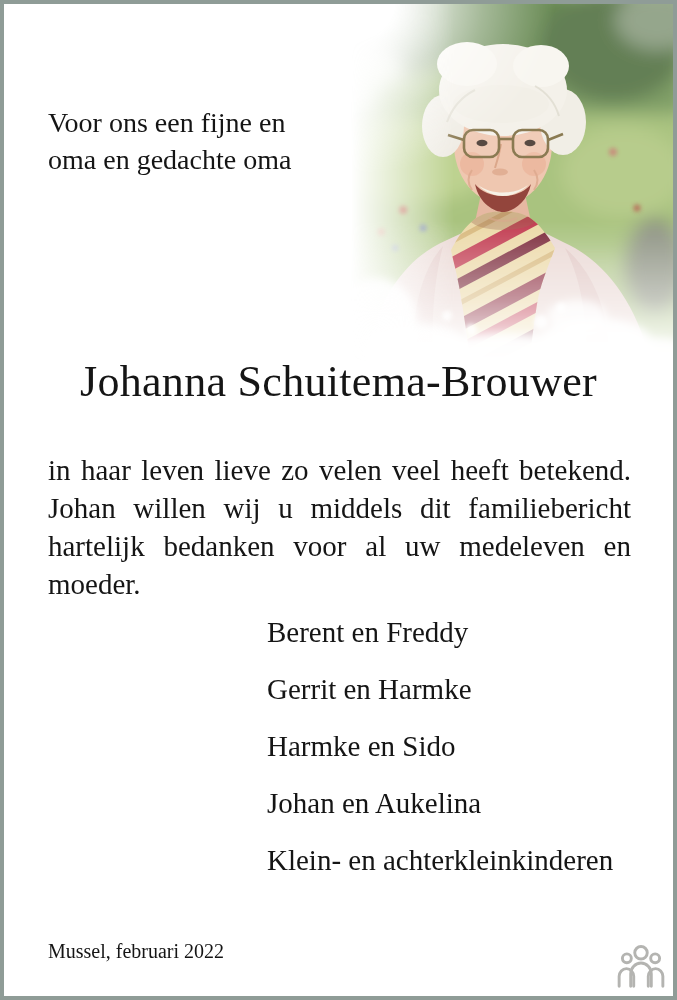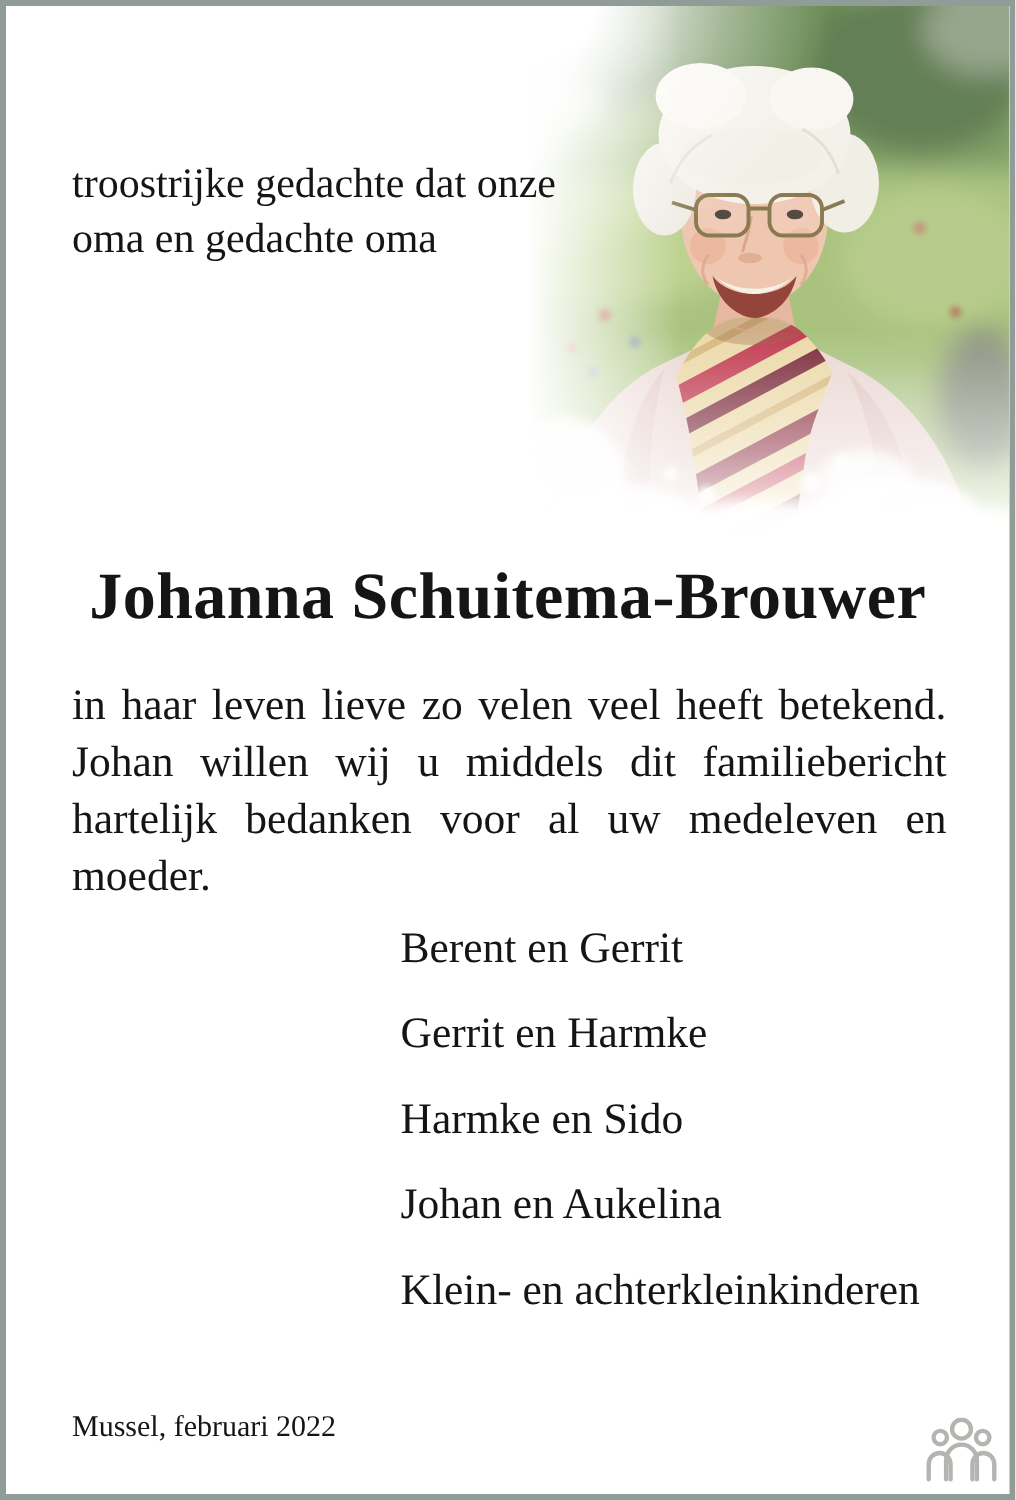--- a/index.html
+++ b/index.html
@@ -197,6 +197,7 @@
   </div>
 
   <div class="opening">
+    <div>Voor ons een fijne en</div>
     <div>troostrijke gedachte dat onze</div>
     <div>oma en gedachte oma</div>
   </div>

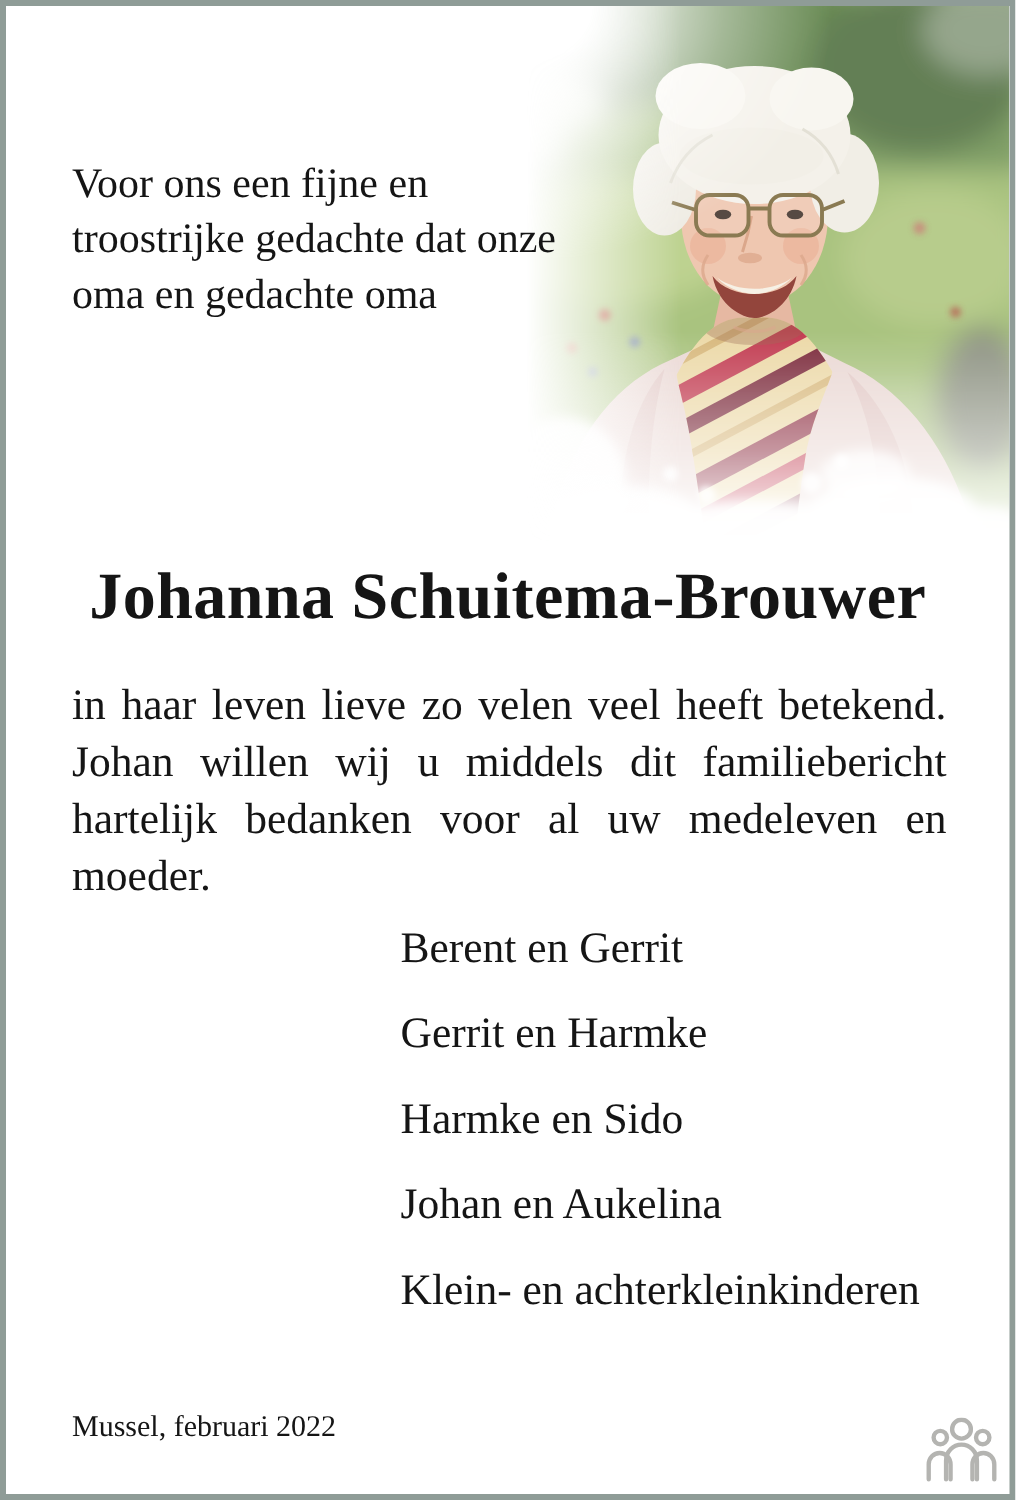--- a/index.html
+++ b/index.html
@@ -198,7 +198,6 @@
 
   <div class="opening">
     <div>Voor ons een fijne en</div>
-    <div>troostrijke gedachte dat onze</div>
     <div>oma en gedachte oma</div>
   </div>
 

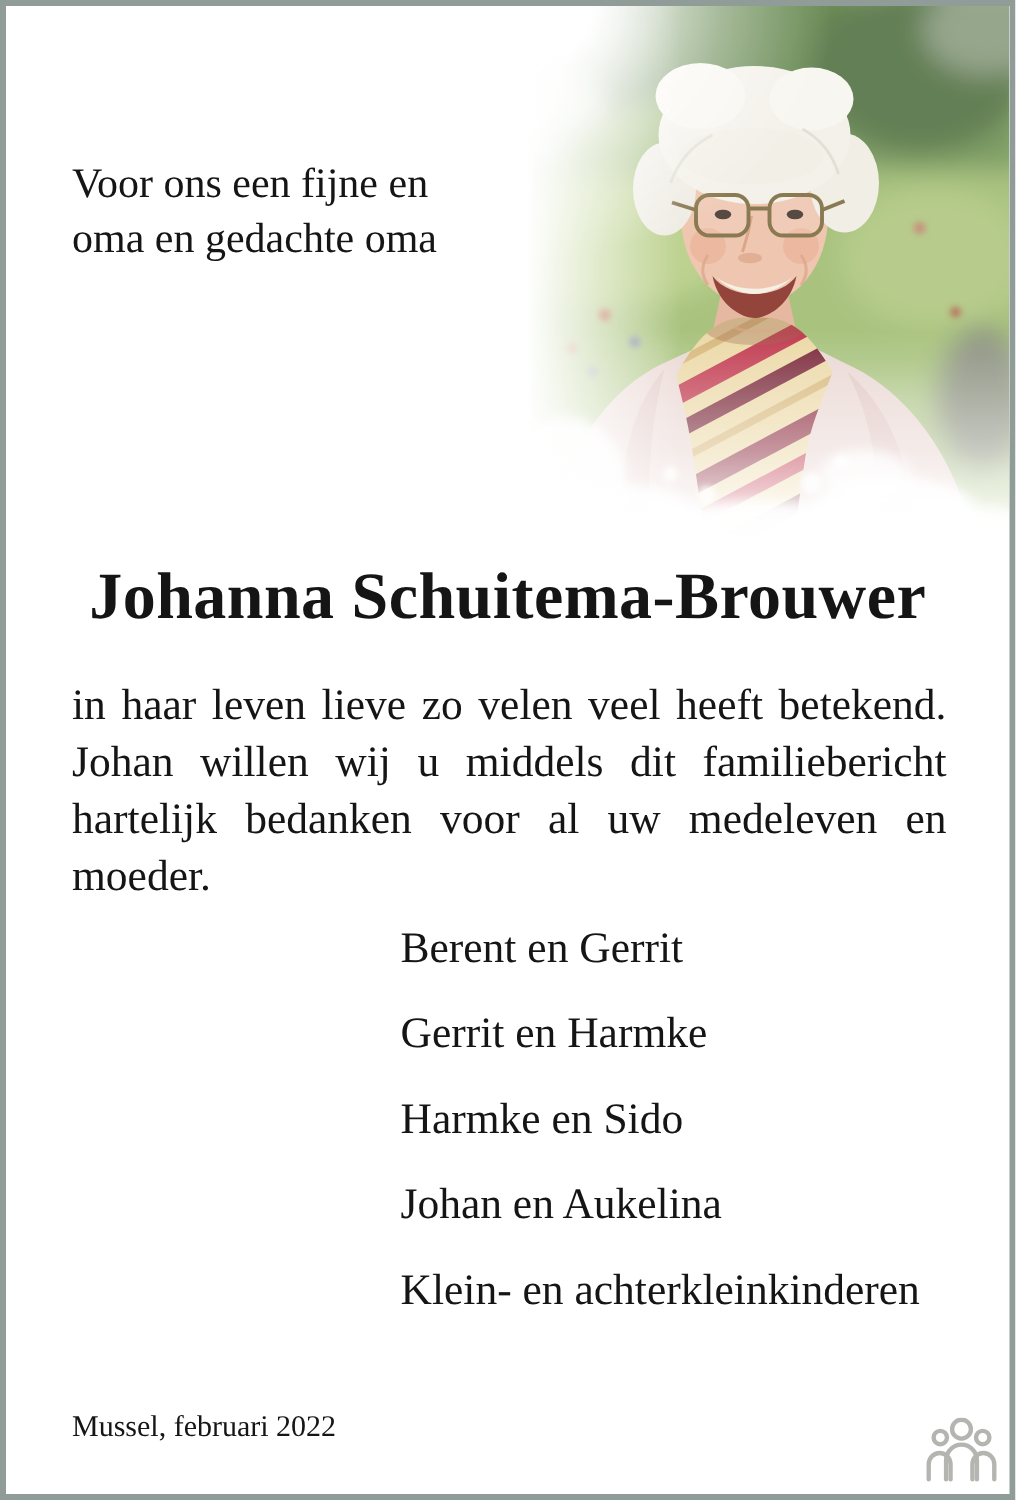--- a/index.html
+++ b/index.html
@@ -43,8 +43,8 @@
   .opening div { white-space:nowrap; }
 
   .name {
-    position:absolute; left:0; right:0; top:352px; margin:16px;
-    text-align:center; font-size:44px; font-weight:700; letter-spacing:.3px;
+    position:absolute; left:0; right:0; top:352px; margin:0;
+    text-align:center; font-size:44px; font-weight:400; letter-spacing:.3px;
   }
 
   .message {

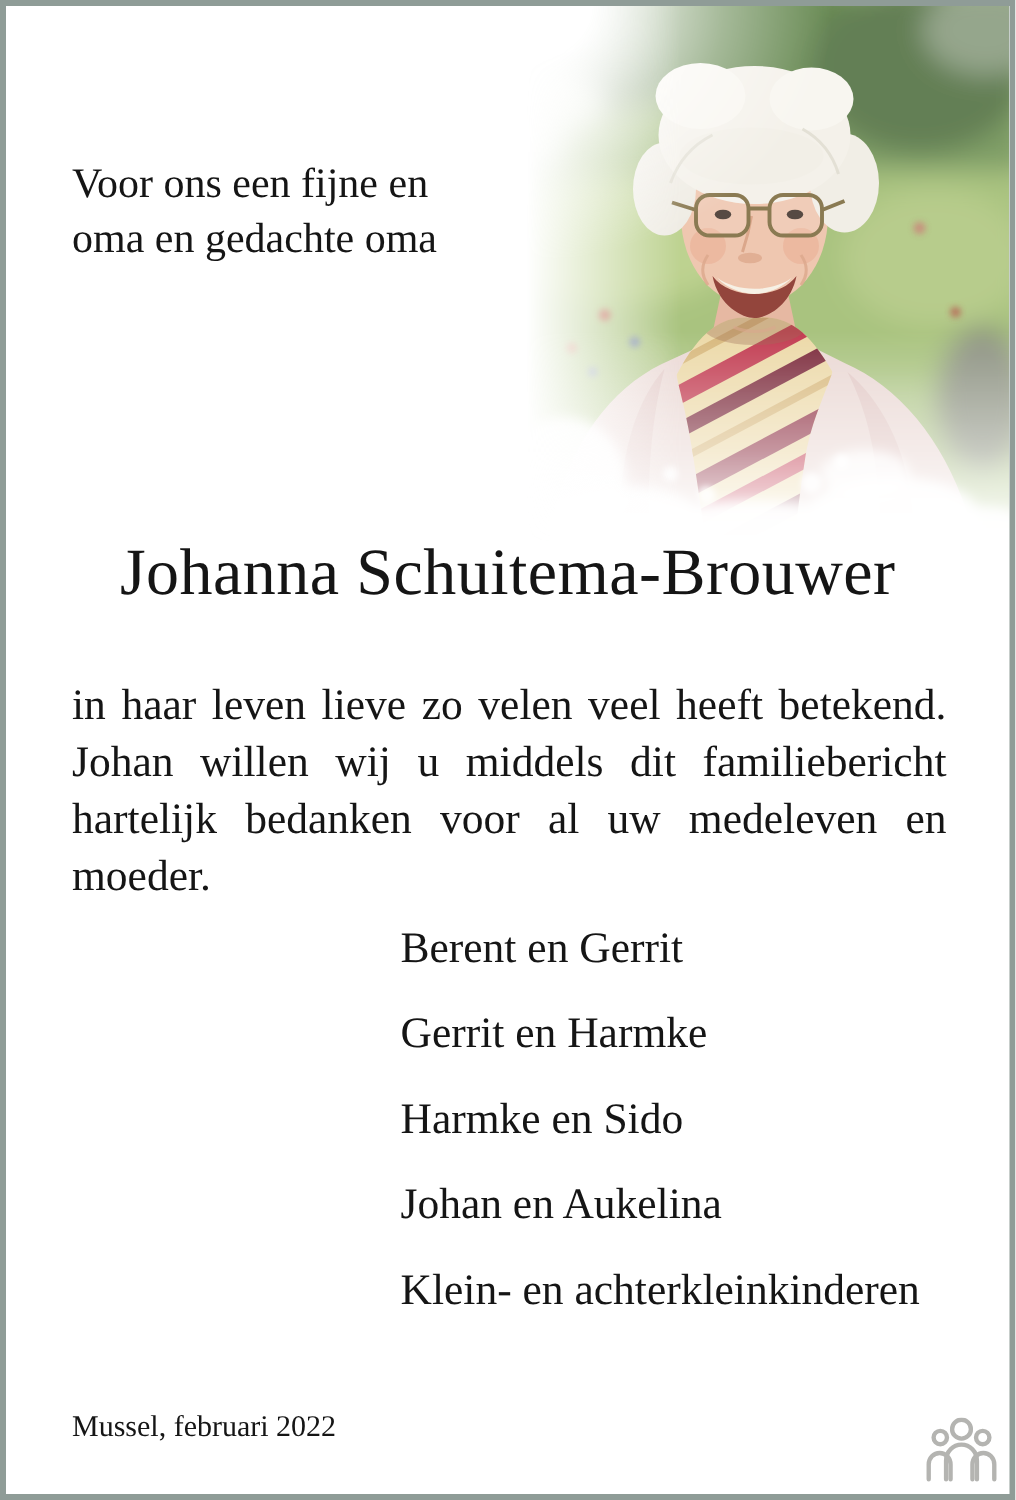--- a/index.html
+++ b/index.html
@@ -210,7 +210,7 @@
   </div>
 
   <ul class="family">
-    <li>Berent en Gerrit</li>
+    <li>Berent en Freddy</li>
     <li>Gerrit en Harmke</li>
     <li>Harmke en Sido</li>
     <li>Johan en Aukelina</li>

